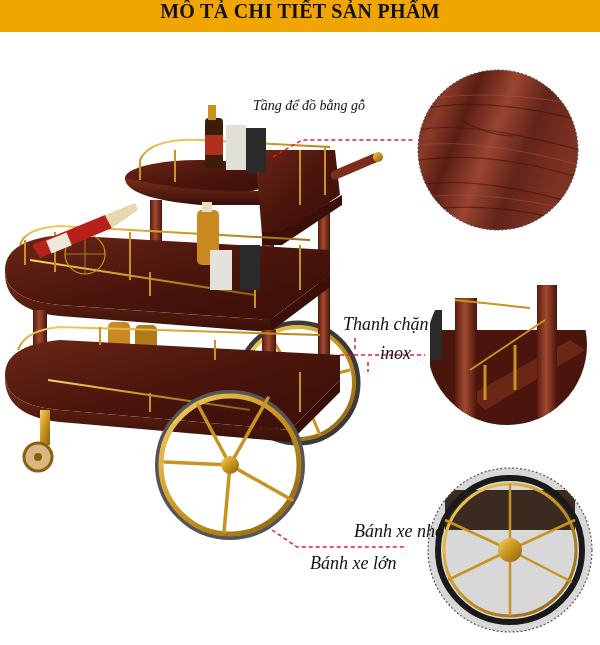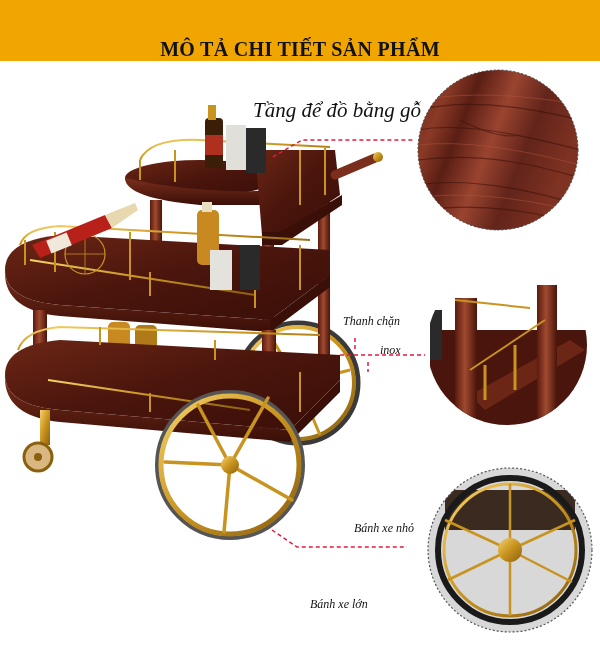--- a/index.html
+++ b/index.html
@@ -5,9 +5,9 @@
   html, body { margin: 0; padding: 0; background: #ffffff; }
   body { width: 600px; height: 645px; position: relative; overflow: hidden; font-family: "Liberation Serif", "DejaVu Serif", serif; }
   .header {
-    position: absolute; left: 0; top: 0; width: 600px; height: 61px;
+    position: absolute; left: 0; top: 0; width: 600px; height: 32px;
     background: #F0A500;
-    display: flex; align-items: flex-end; justify-content: center;
+    display: flex; align-items: flex-start; justify-content: center;
   }
   .header-title {
     font-family: "Liberation Serif", "DejaVu Serif", serif;

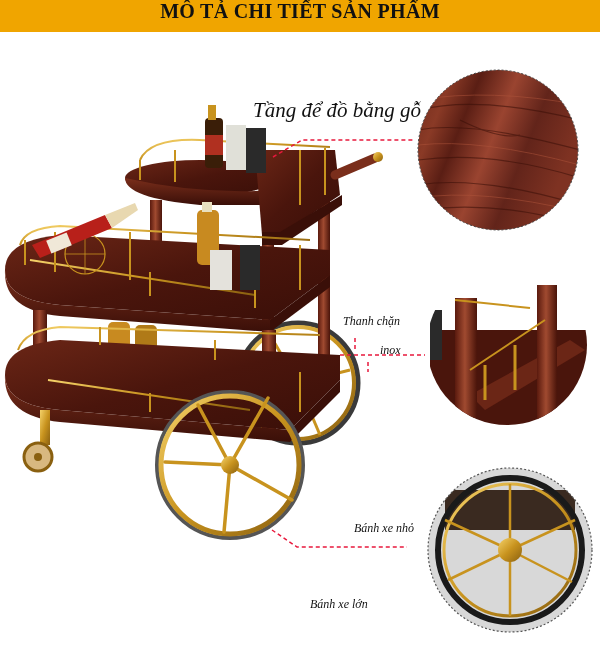--- a/index.html
+++ b/index.html
@@ -222,7 +222,7 @@
   </g>
 </svg>
 
-<span class="label" style="left:253px; top:98px; font-size:21px;">Tầng để đồ bằng gỗ</span>
+<span class="label" style="left:253px; top:98px; font-size:14px;">Tầng để đồ bằng gỗ</span>
 <span class="label" style="left:343px; top:314px;">Thanh chặn</span>
 <span class="label" style="left:380px; top:343px;">inox</span>
 <span class="label" style="left:310px; top:521px;margin-left:44px;">Bánh xe nhỏ</span>

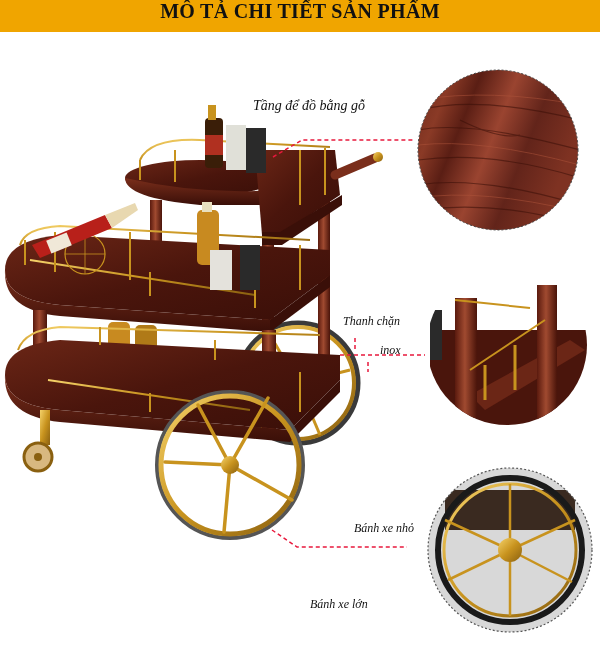--- a/index.html
+++ b/index.html
@@ -14,7 +14,7 @@
     font-weight: bold; font-size: 20px; color: #111; letter-spacing: 0.3px;
   }
   .label {
-    position: absolute; font-style: italic; font-size: 12px; color: #111;
+    position: absolute; font-style: italic; font-size: 18px; color: #111;
     white-space: nowrap; font-family: "Liberation Serif", "DejaVu Serif", serif;
   }
   .main-art { position: absolute; left: 0; top: 47px; width: 600px; height: 598px; }

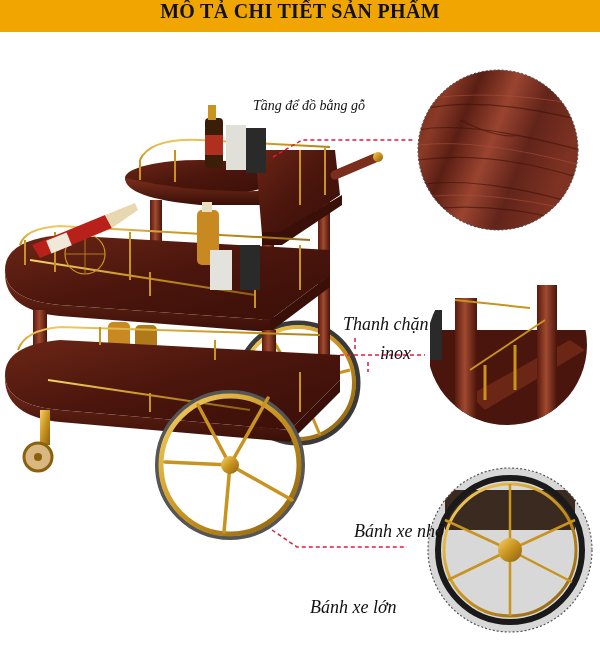--- a/index.html
+++ b/index.html
@@ -226,6 +226,6 @@
 <span class="label" style="left:343px; top:314px;">Thanh chặn</span>
 <span class="label" style="left:380px; top:343px;">inox</span>
 <span class="label" style="left:310px; top:521px;margin-left:44px;">Bánh xe nhỏ</span>
-<span class="label" style="left:310px; top:553px;margin-top:44px;">Bánh xe lớn</span>
+<span class="label" style="left:310px; top:553px;">Bánh xe lớn</span>
 
 </body></html>

